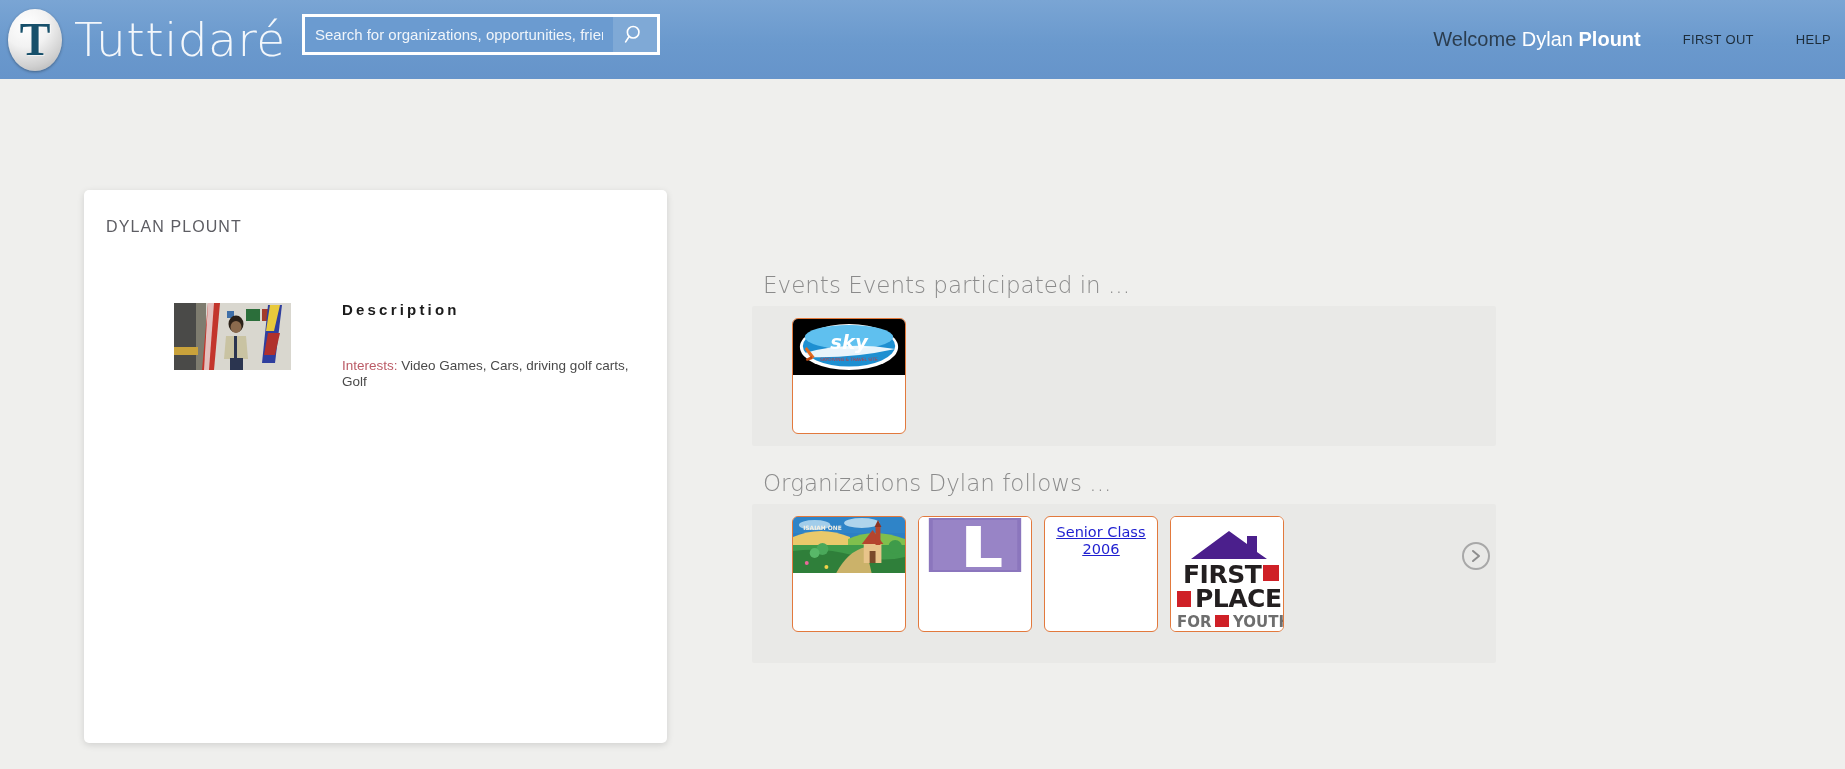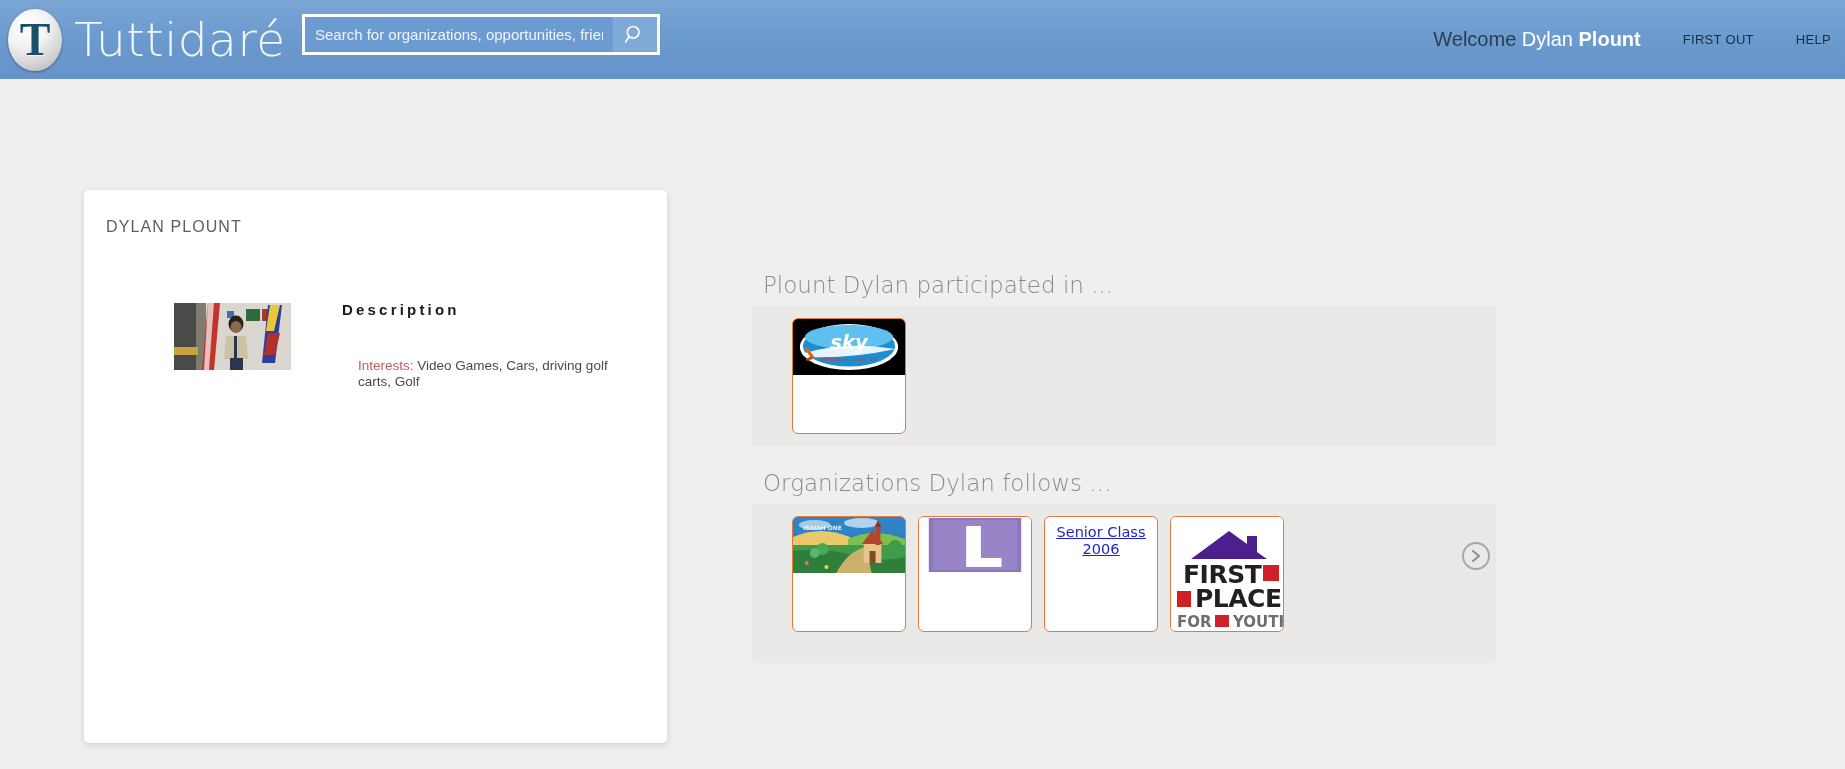--- a/index.html
+++ b/index.html
@@ -203,7 +203,7 @@
     </div>
   </div>
 
-  <div class="section-heading events-heading">Plount Dylan participated in ...</div>
+  <div class="section-heading events-heading">Events Events participated in ...</div>
   <div class="panel events-panel">
     <div class="card-row">
 

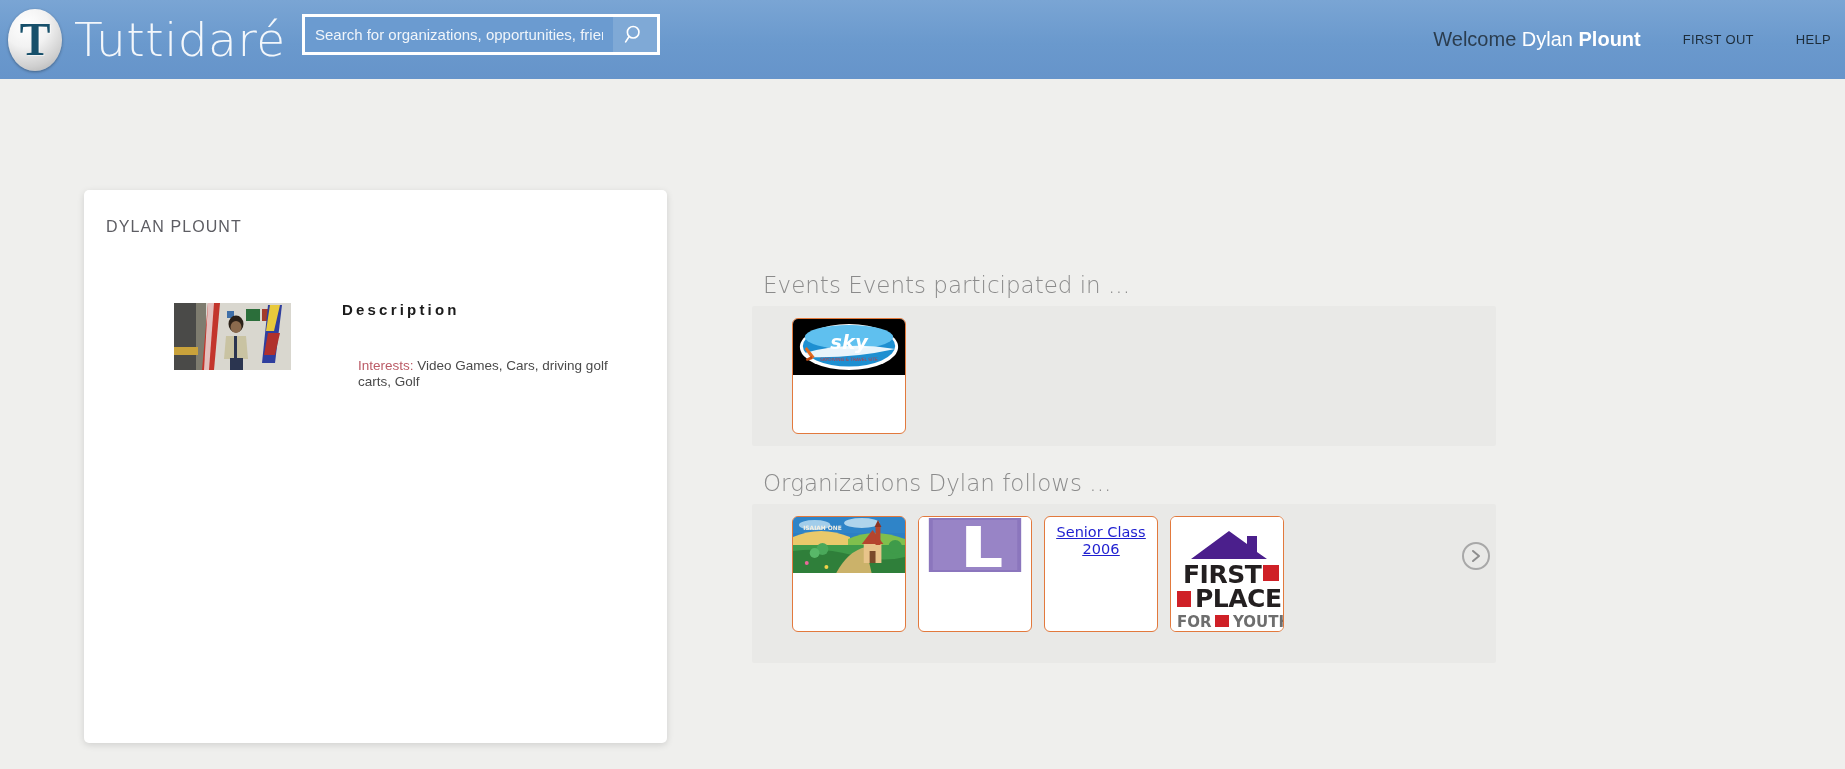--- a/index.html
+++ b/index.html
@@ -91,7 +91,7 @@
     letter-spacing: 3.2px;
   }
   .desc-body {
-    margin-top: 40px; font-size: 13.5px; color: #4a4a4a; line-height: 1.22; margin-left: 16px;
+    margin-top: 40px; font-size: 13.5px; color: #4a4a4a; line-height: 1.22;
   }
   .desc-label { color: #bb5b66; }
 

